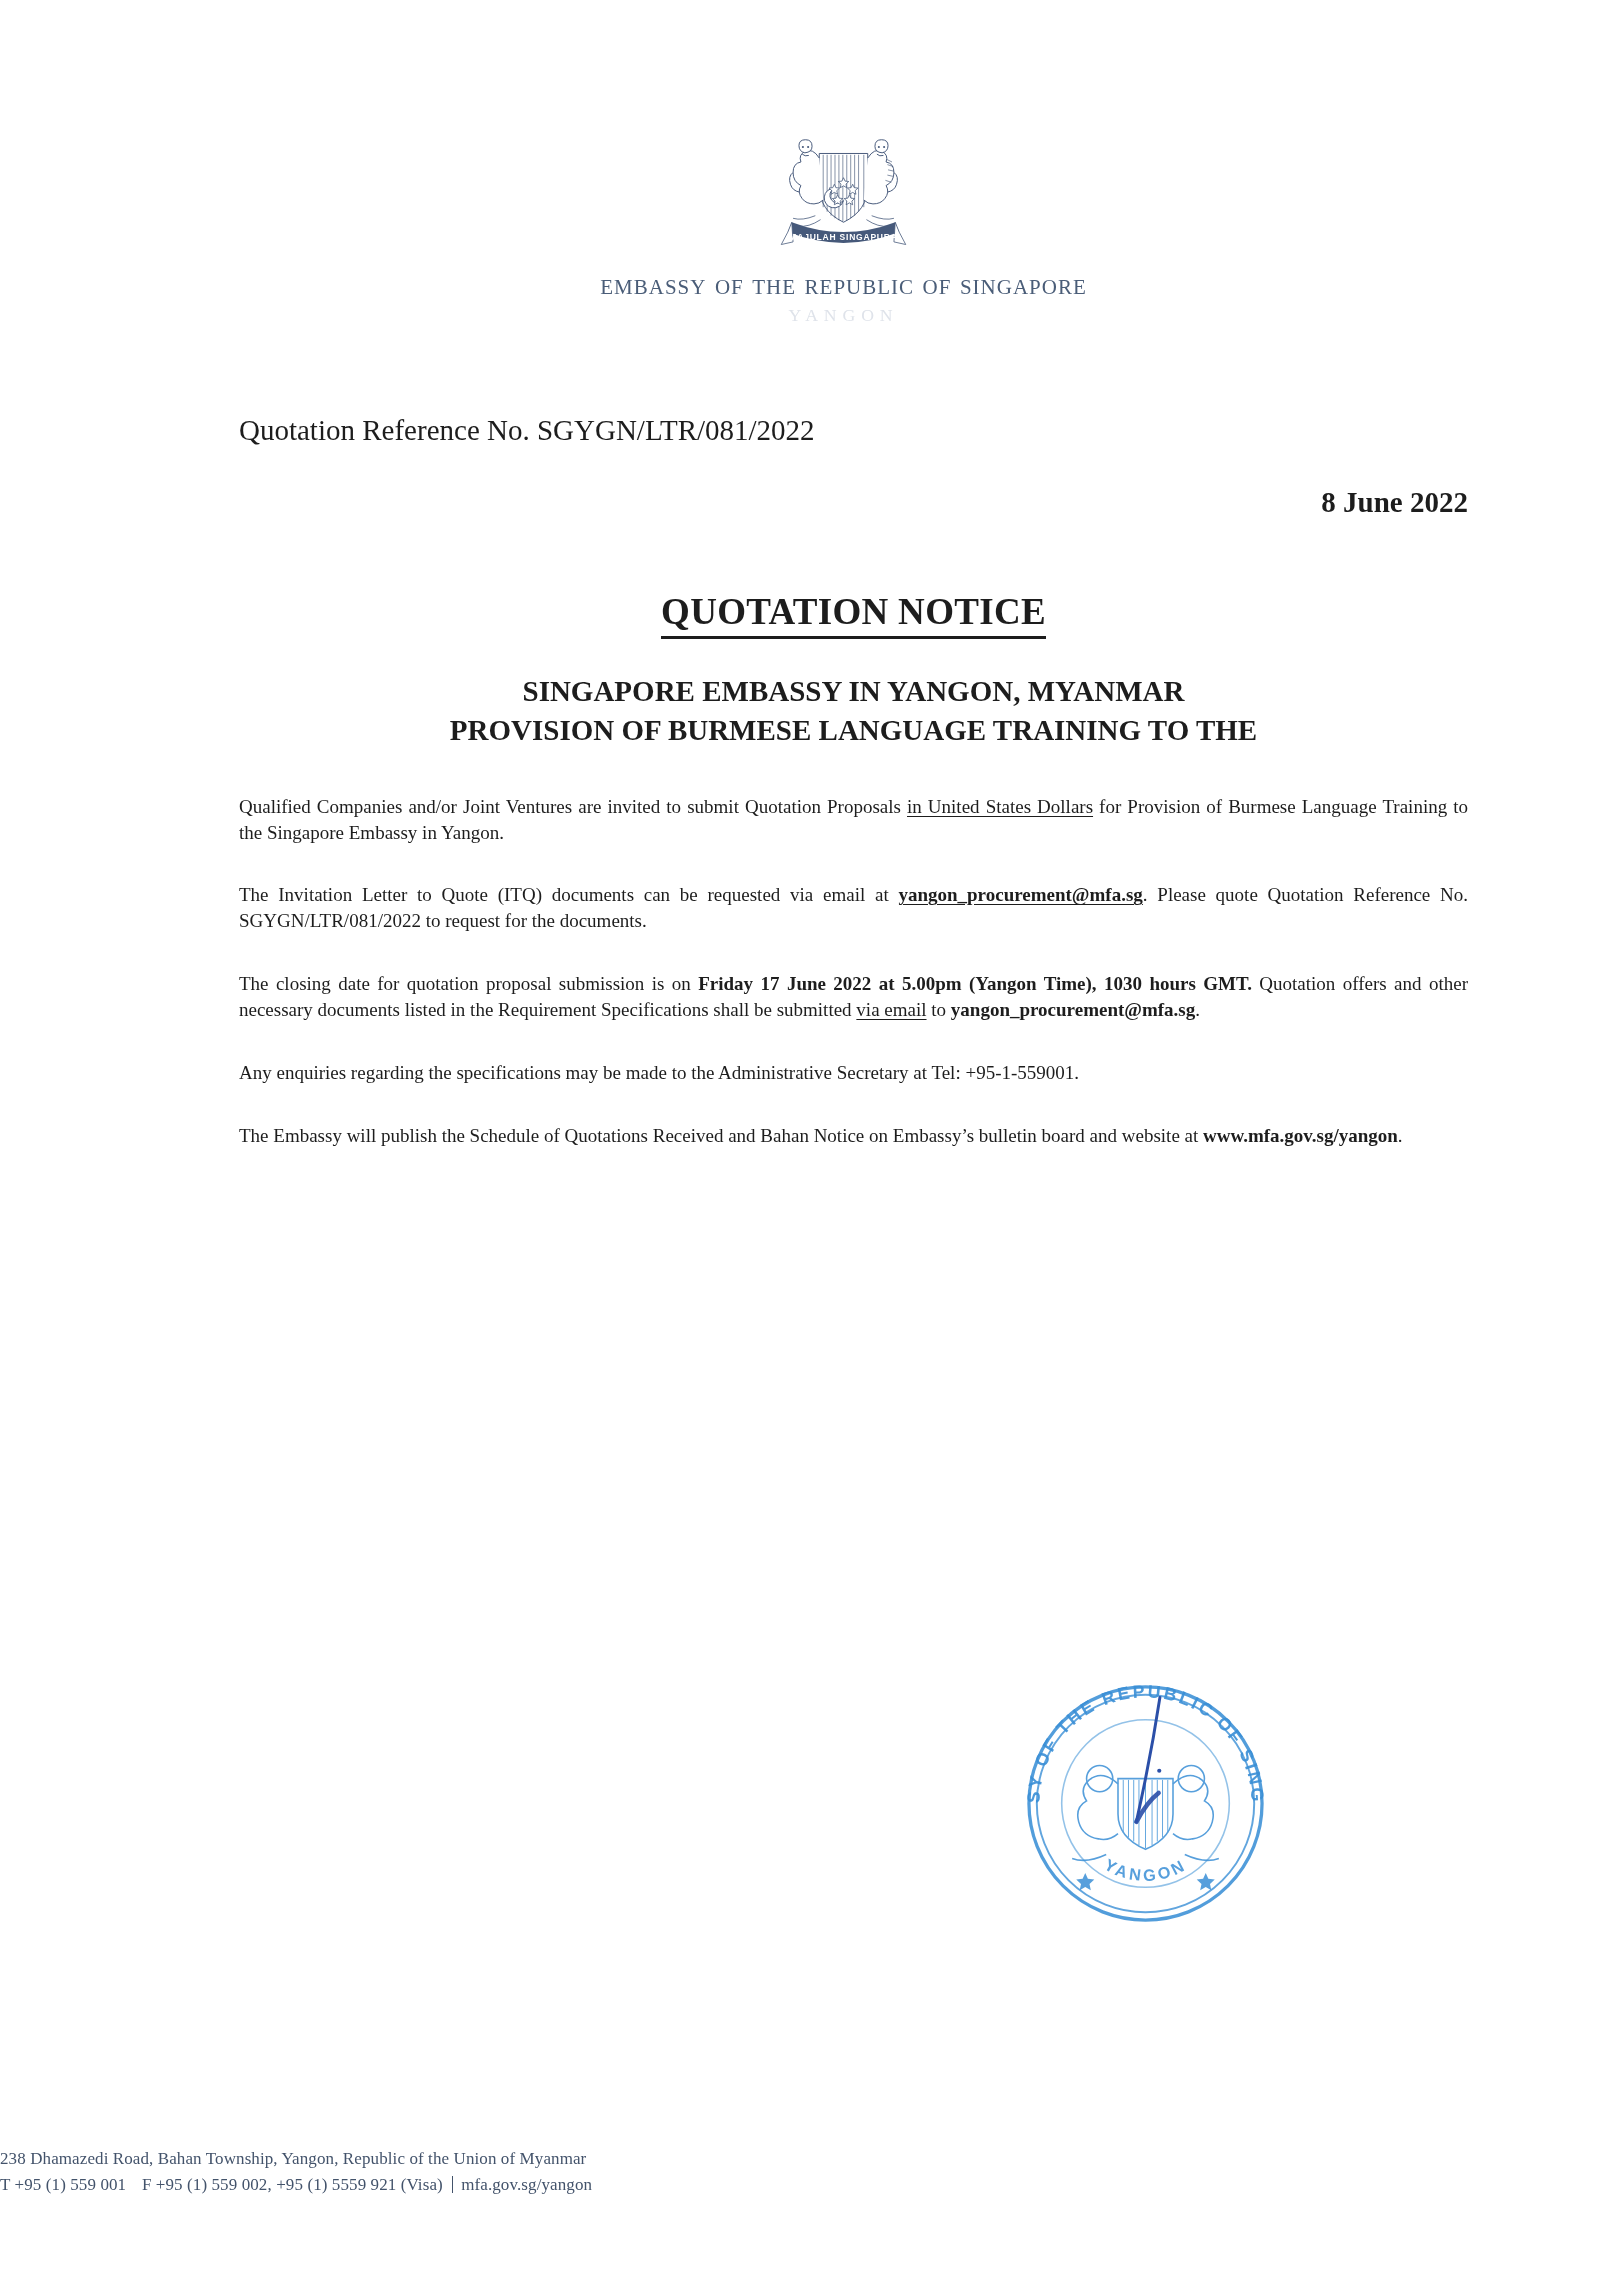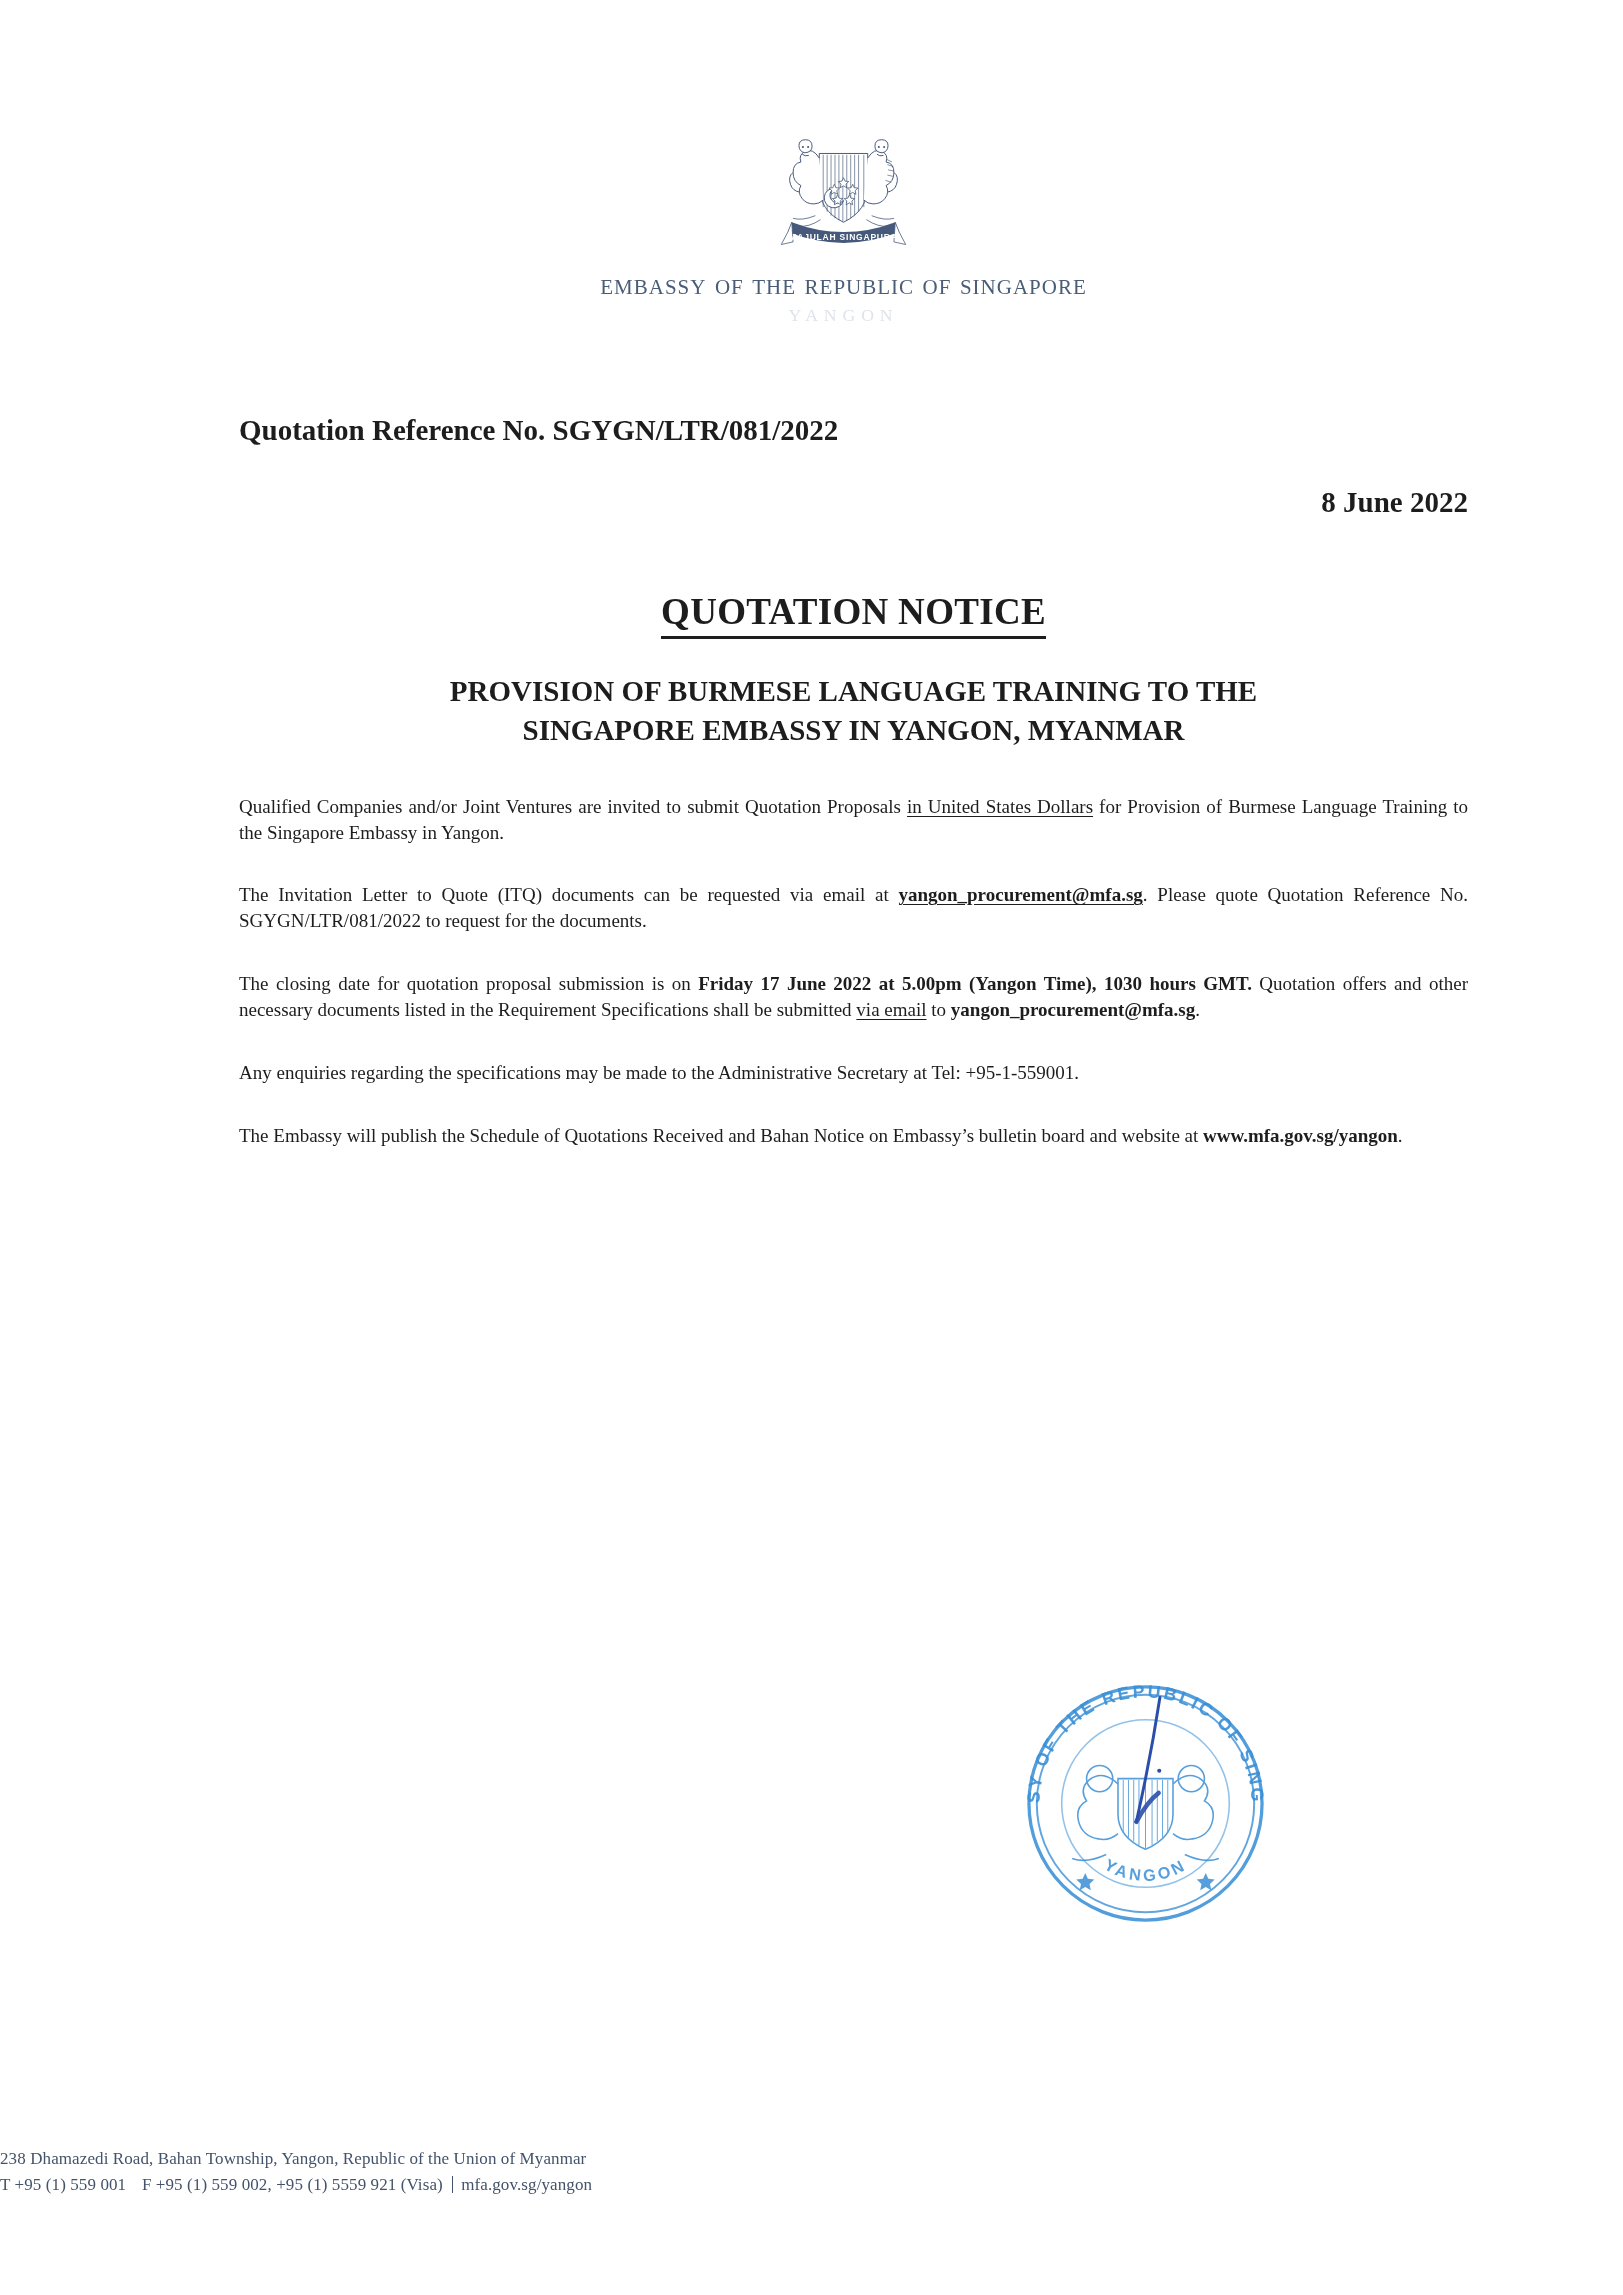--- a/index.html
+++ b/index.html
@@ -62,7 +62,6 @@
     font-size: 29px;
     line-height: 1.25;
     margin: 0 0 38px 0;
-    font-weight: bold;
   }
   .date-line {
     font-size: 29px;

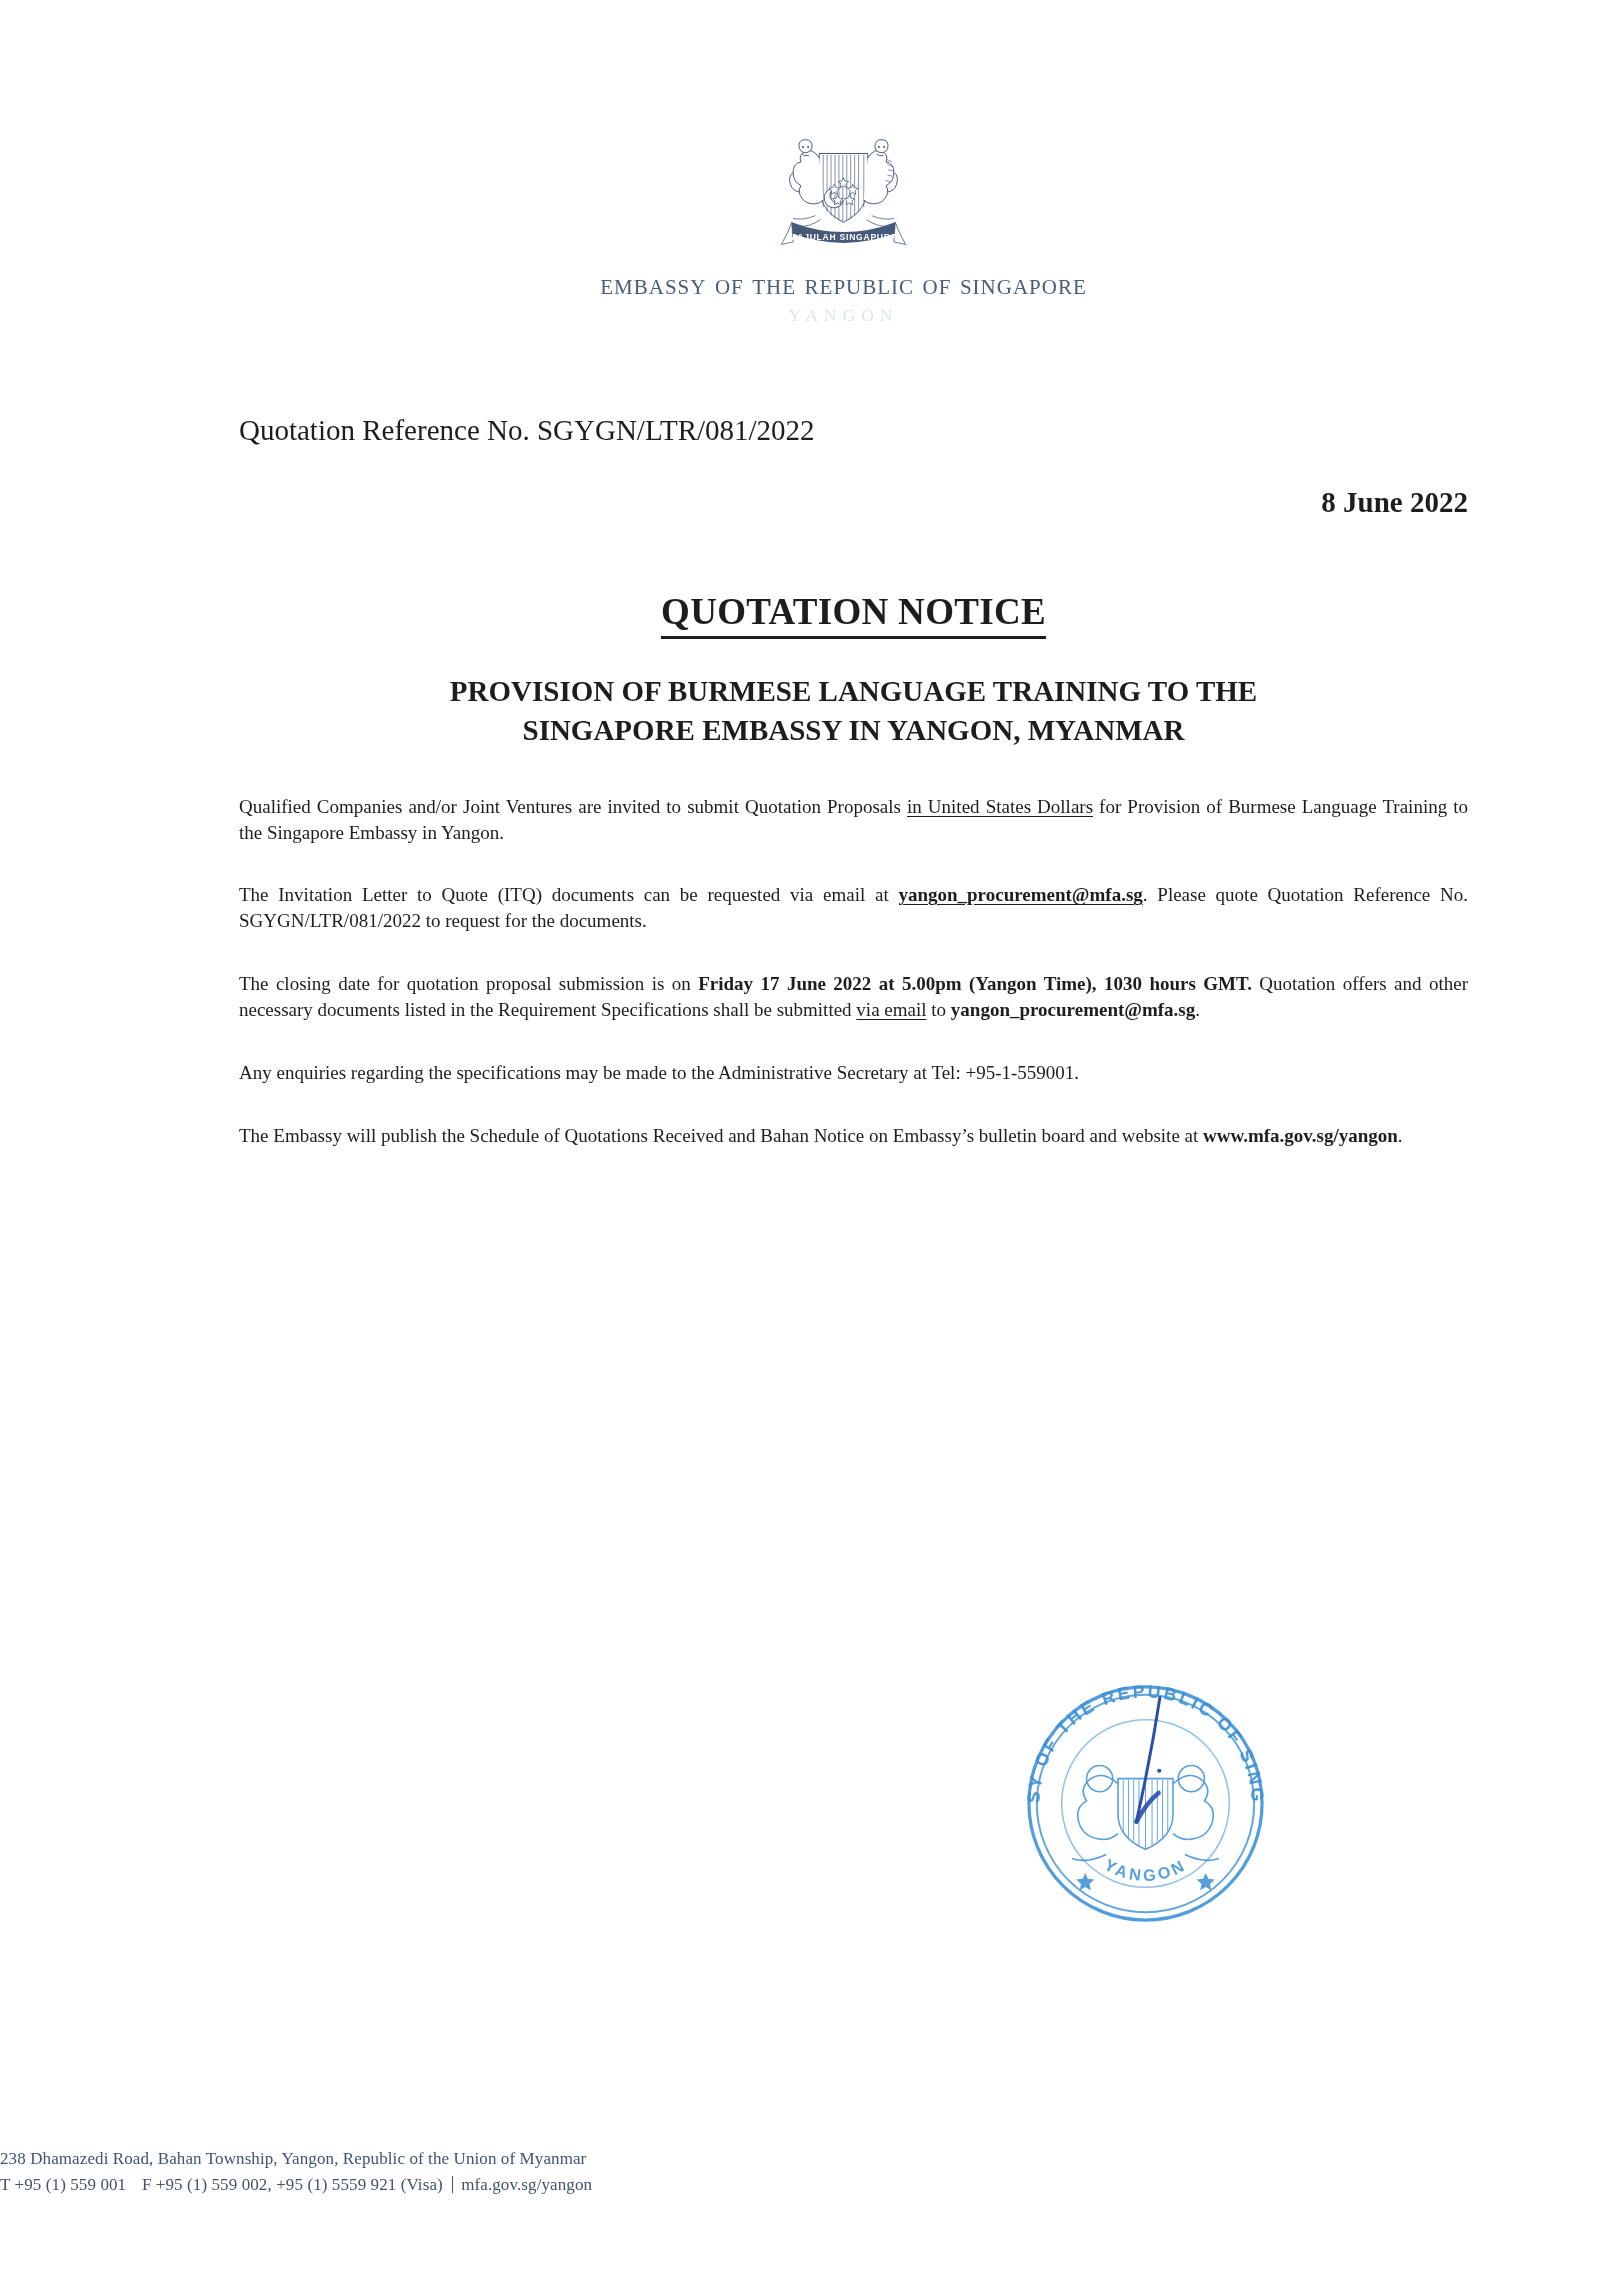--- a/index.html
+++ b/index.html
@@ -207,8 +207,8 @@
     <h1 class="doc-title"><span>QUOTATION NOTICE</span></h1>
 
     <div class="doc-subtitle">
+      <div>SINGAPORE EMBASSY IN YANGON, MYANMAR</div>
       <div>PROVISION OF BURMESE LANGUAGE TRAINING TO THE</div>
-      <div>SINGAPORE EMBASSY IN YANGON, MYANMAR</div>
     </div>
 
     <p class="para"><span>Qualified Companies and/or Joint Ventures are invited to submit Quotation Proposals </span><span class="u">in United States Dollars</span><span> for Provision of Burmese Language Training to the Singapore Embassy in Yangon.</span></p>

